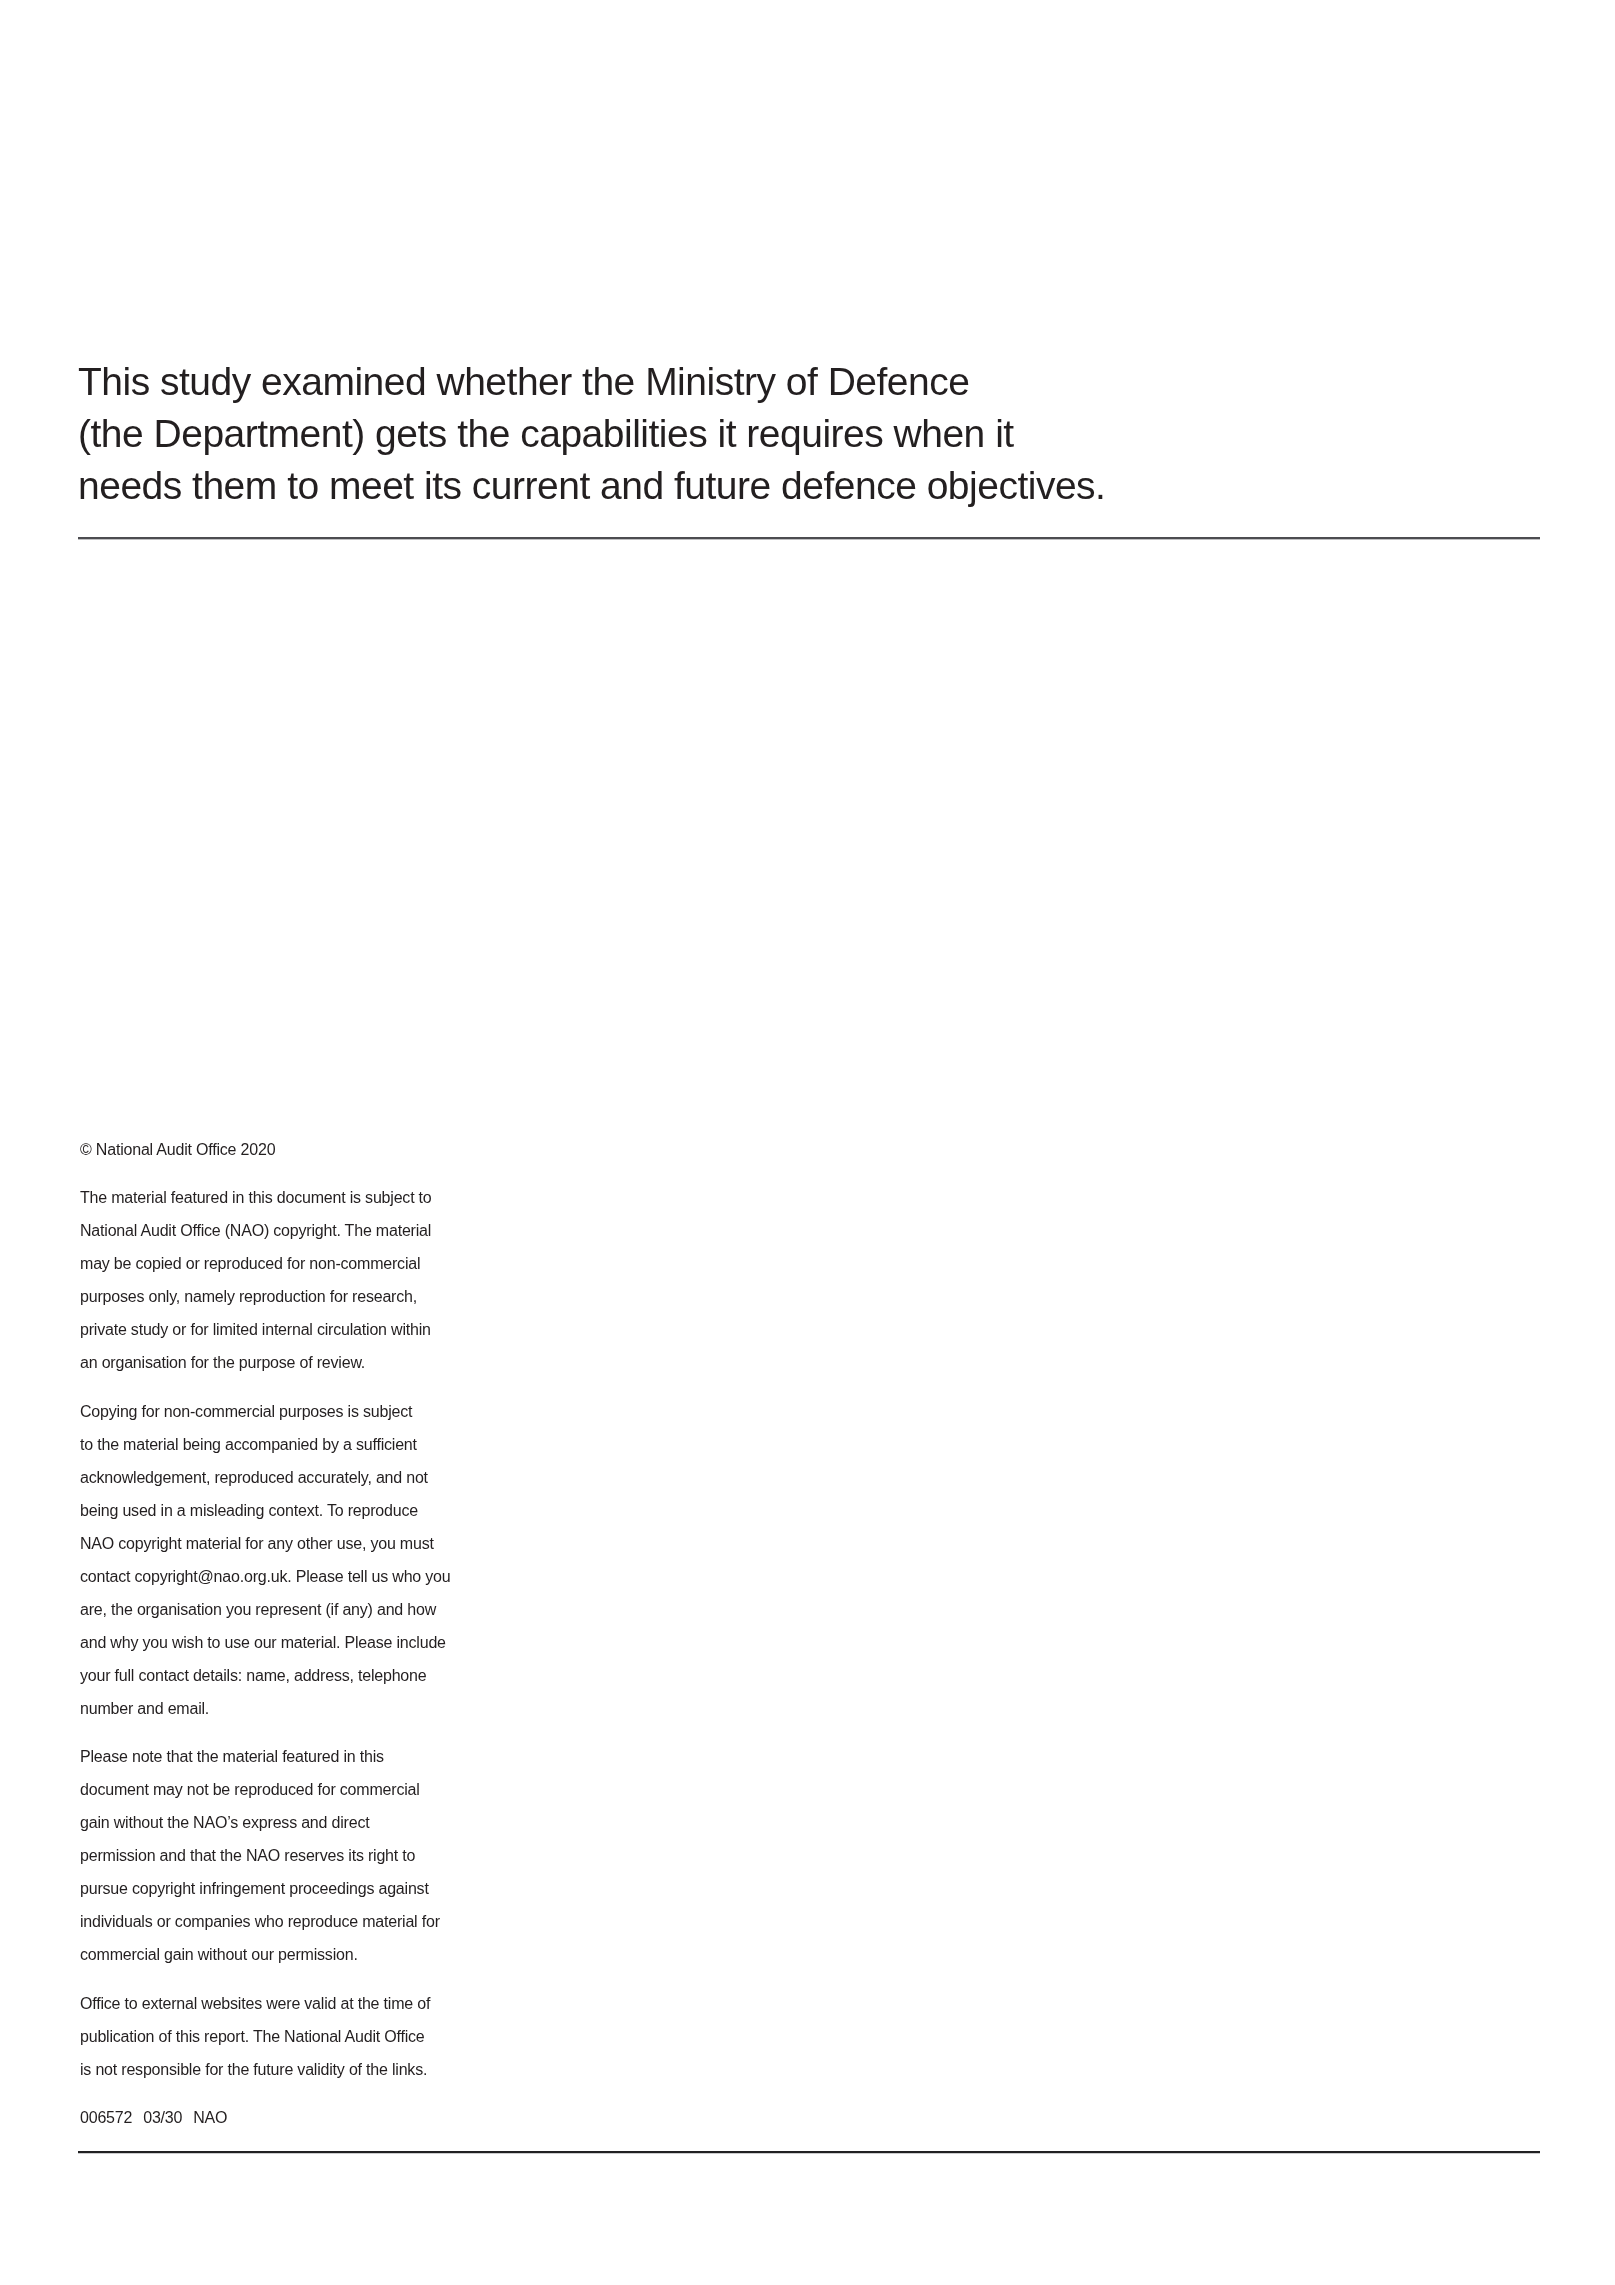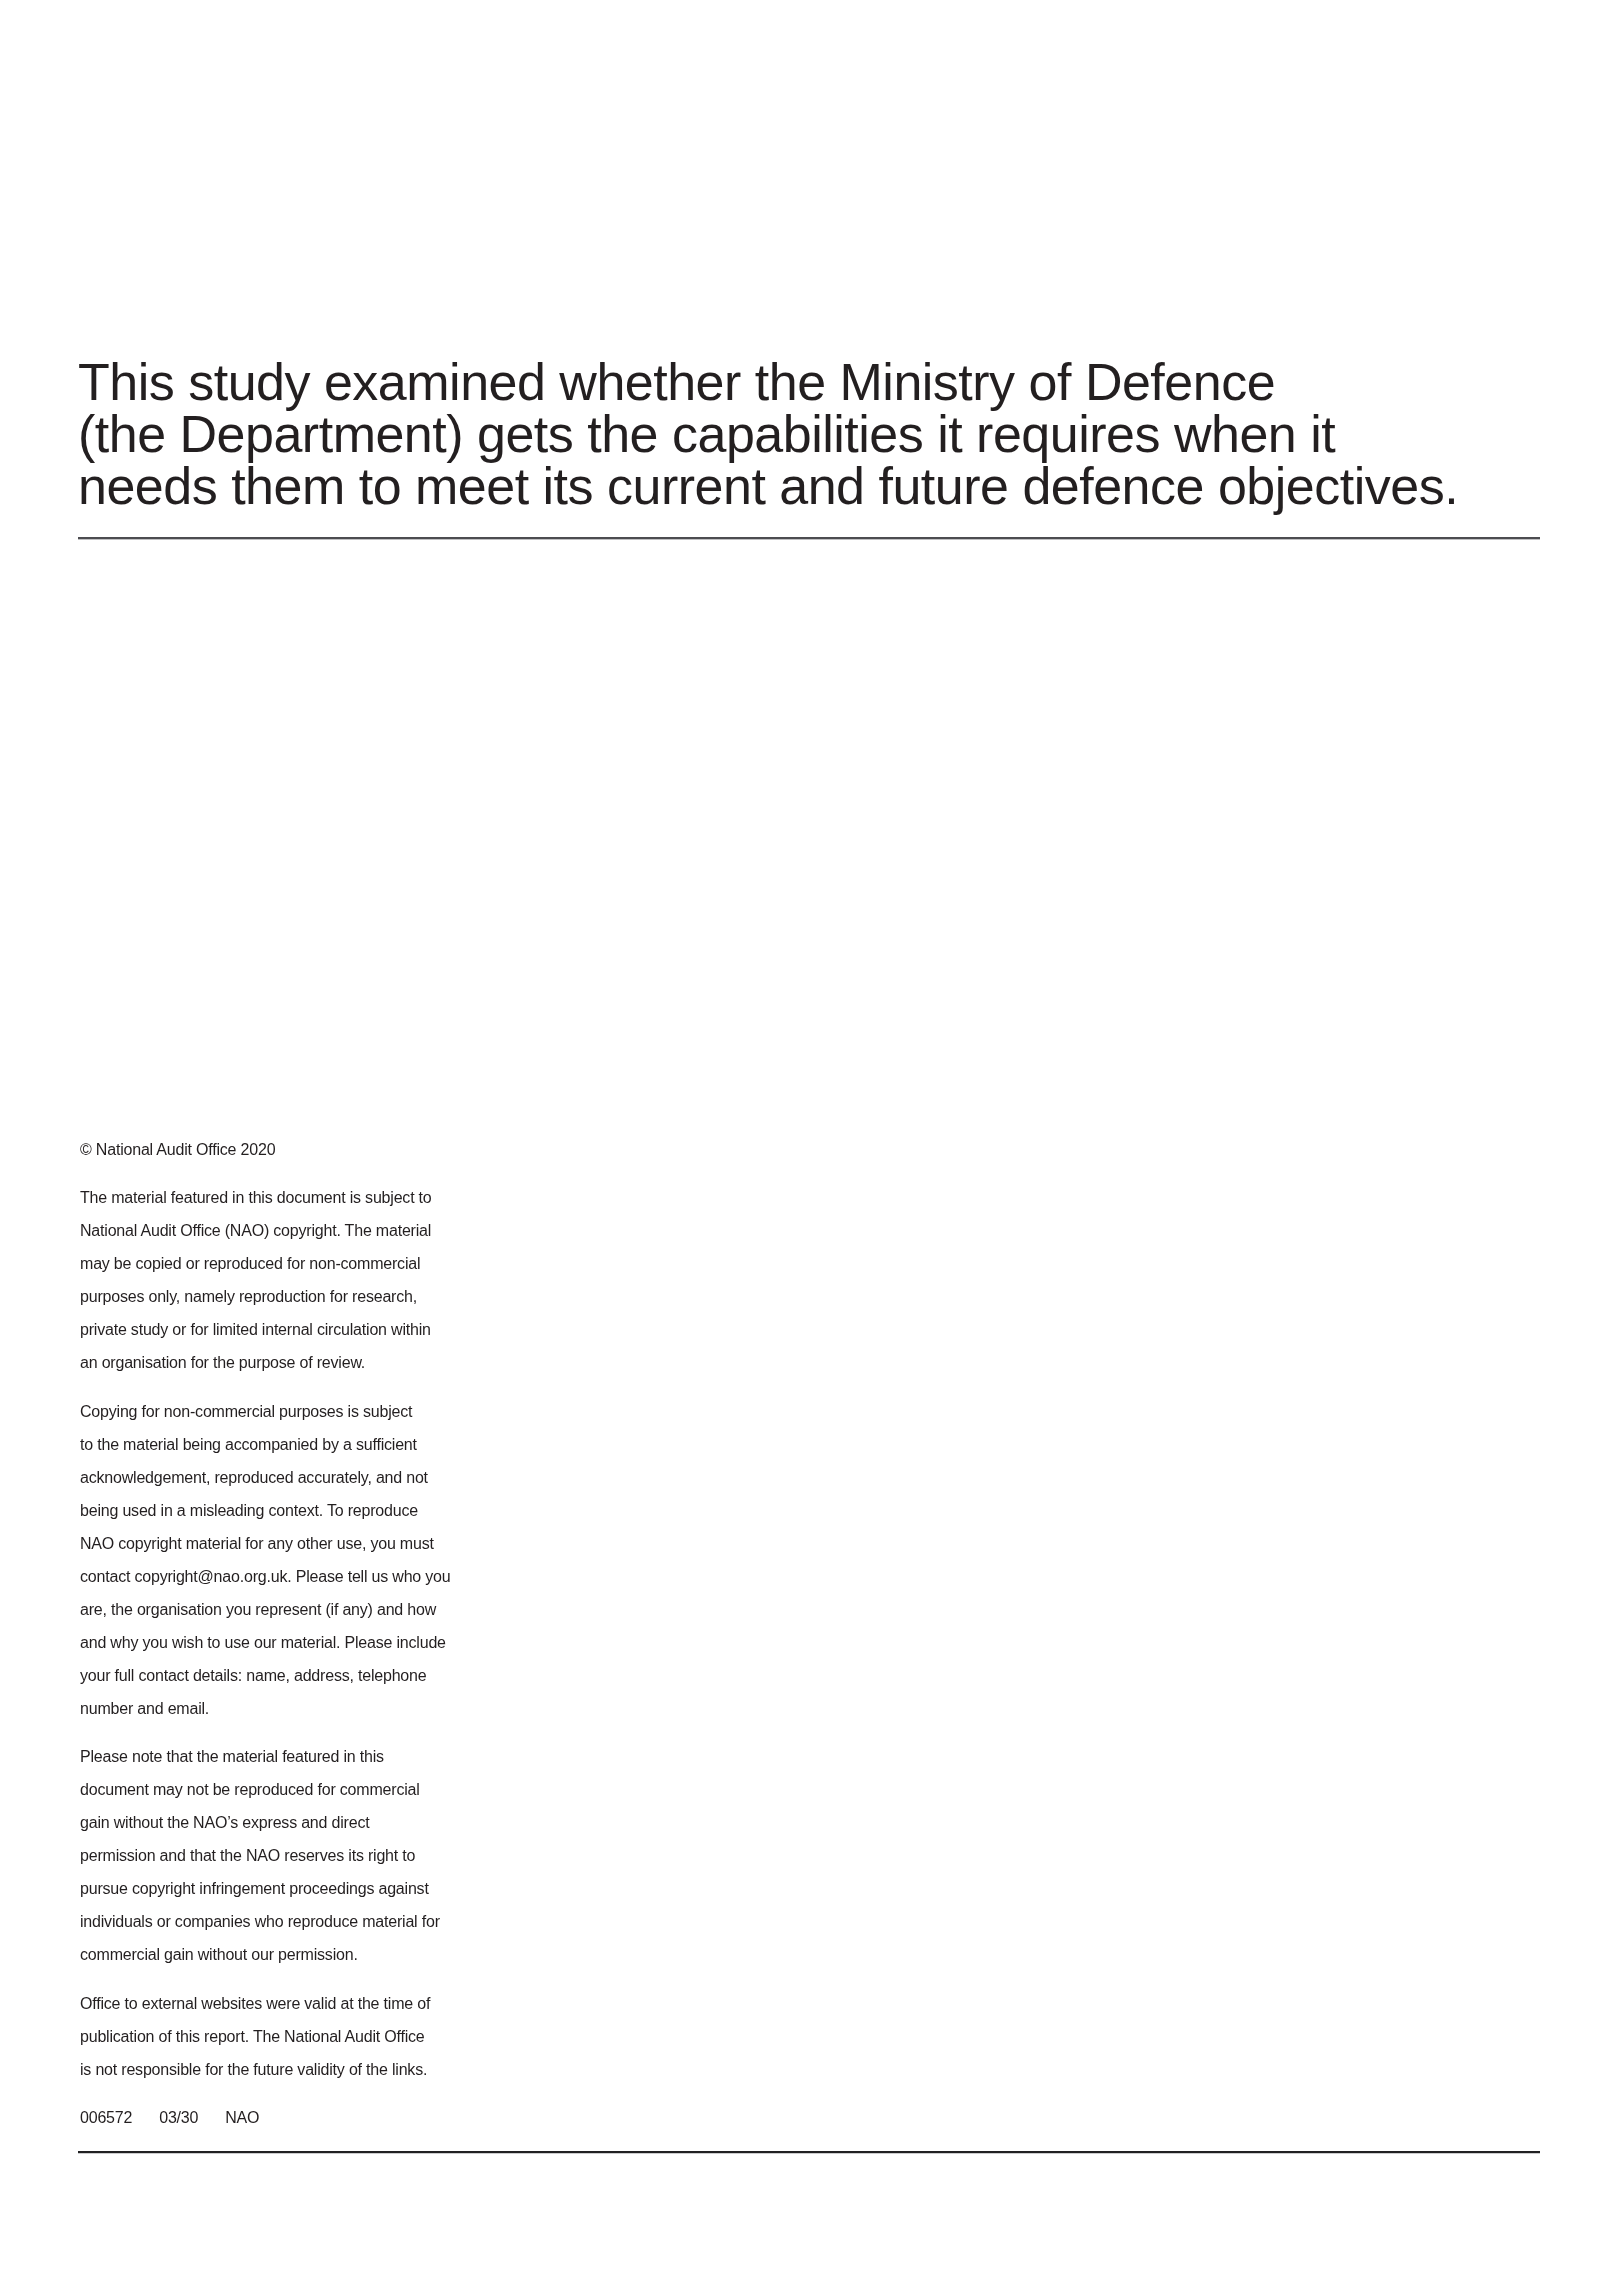--- a/index.html
+++ b/index.html
@@ -20,7 +20,7 @@
     left: 78px;
     top: 356px;
     width: 1465px;
-    font-size: 52px;
+    font-size: 39px;
     line-height: 52px;
     font-weight: 400;
     letter-spacing: -0.5px;

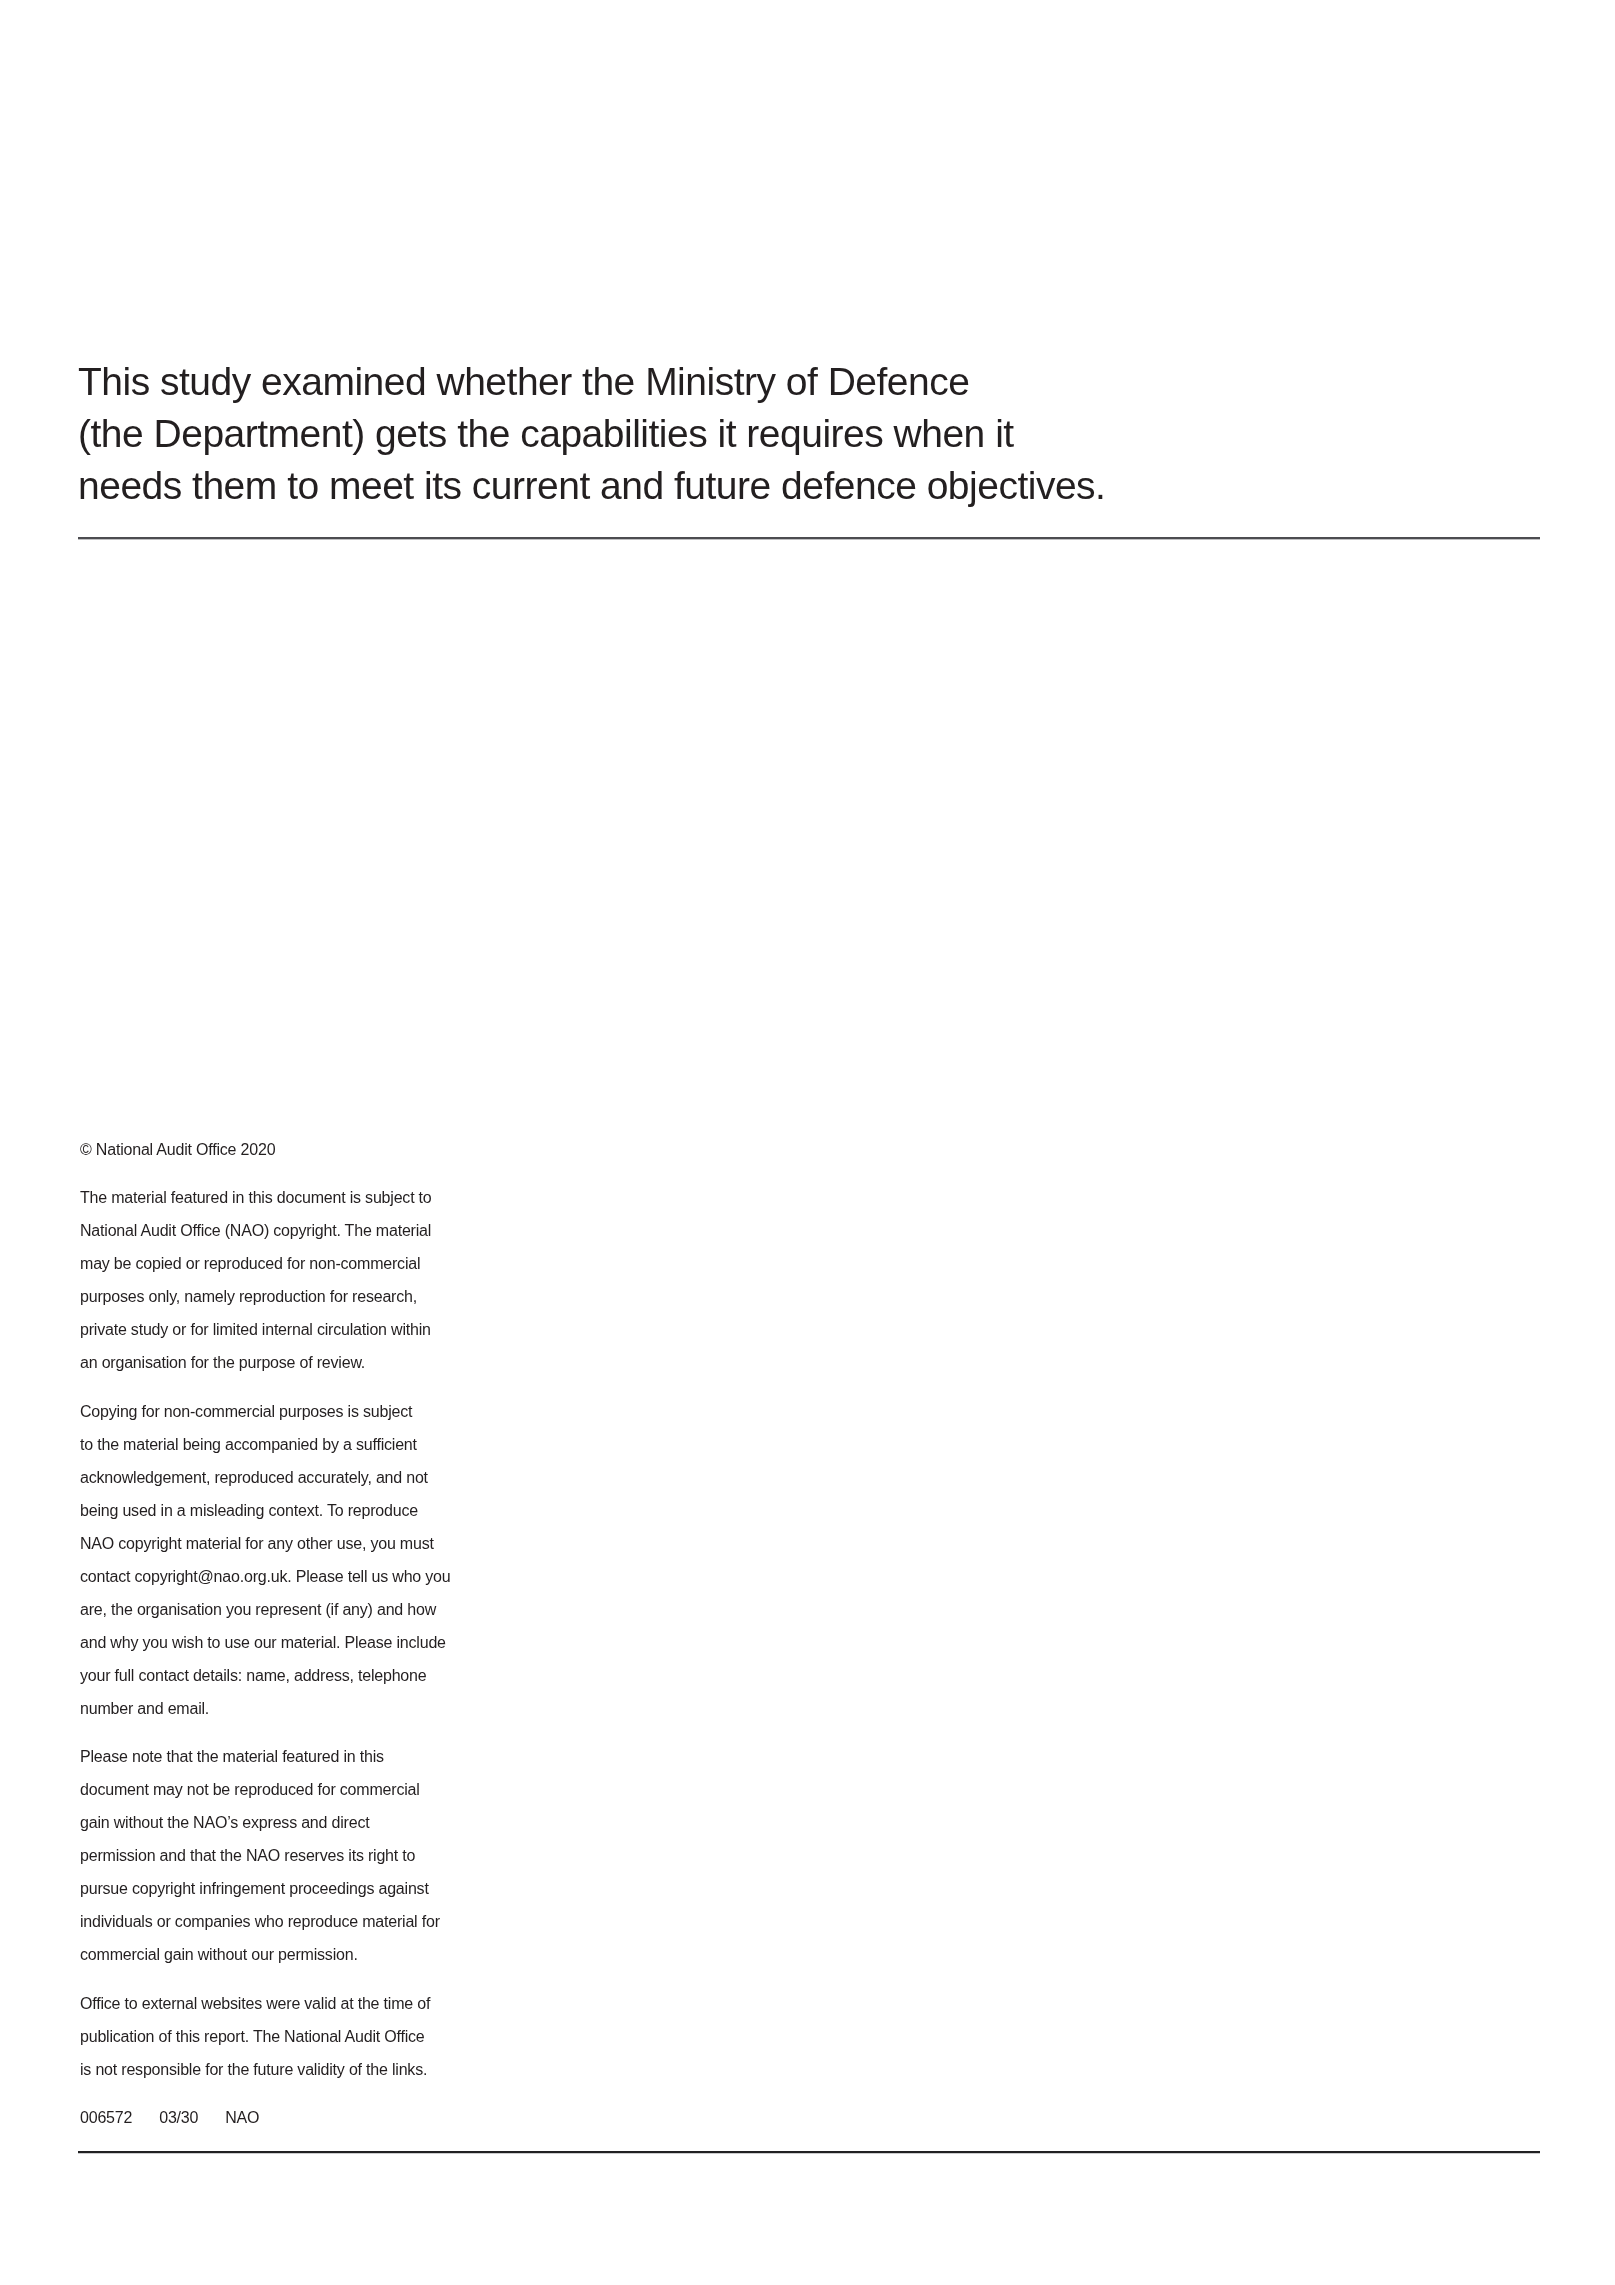--- a/index.html
+++ b/index.html
@@ -64,7 +64,7 @@
 
   .imprint {
     display: flex;
-    gap: 27px;
+    gap: 11px;
     margin-top: 0;
   }
 </style>

